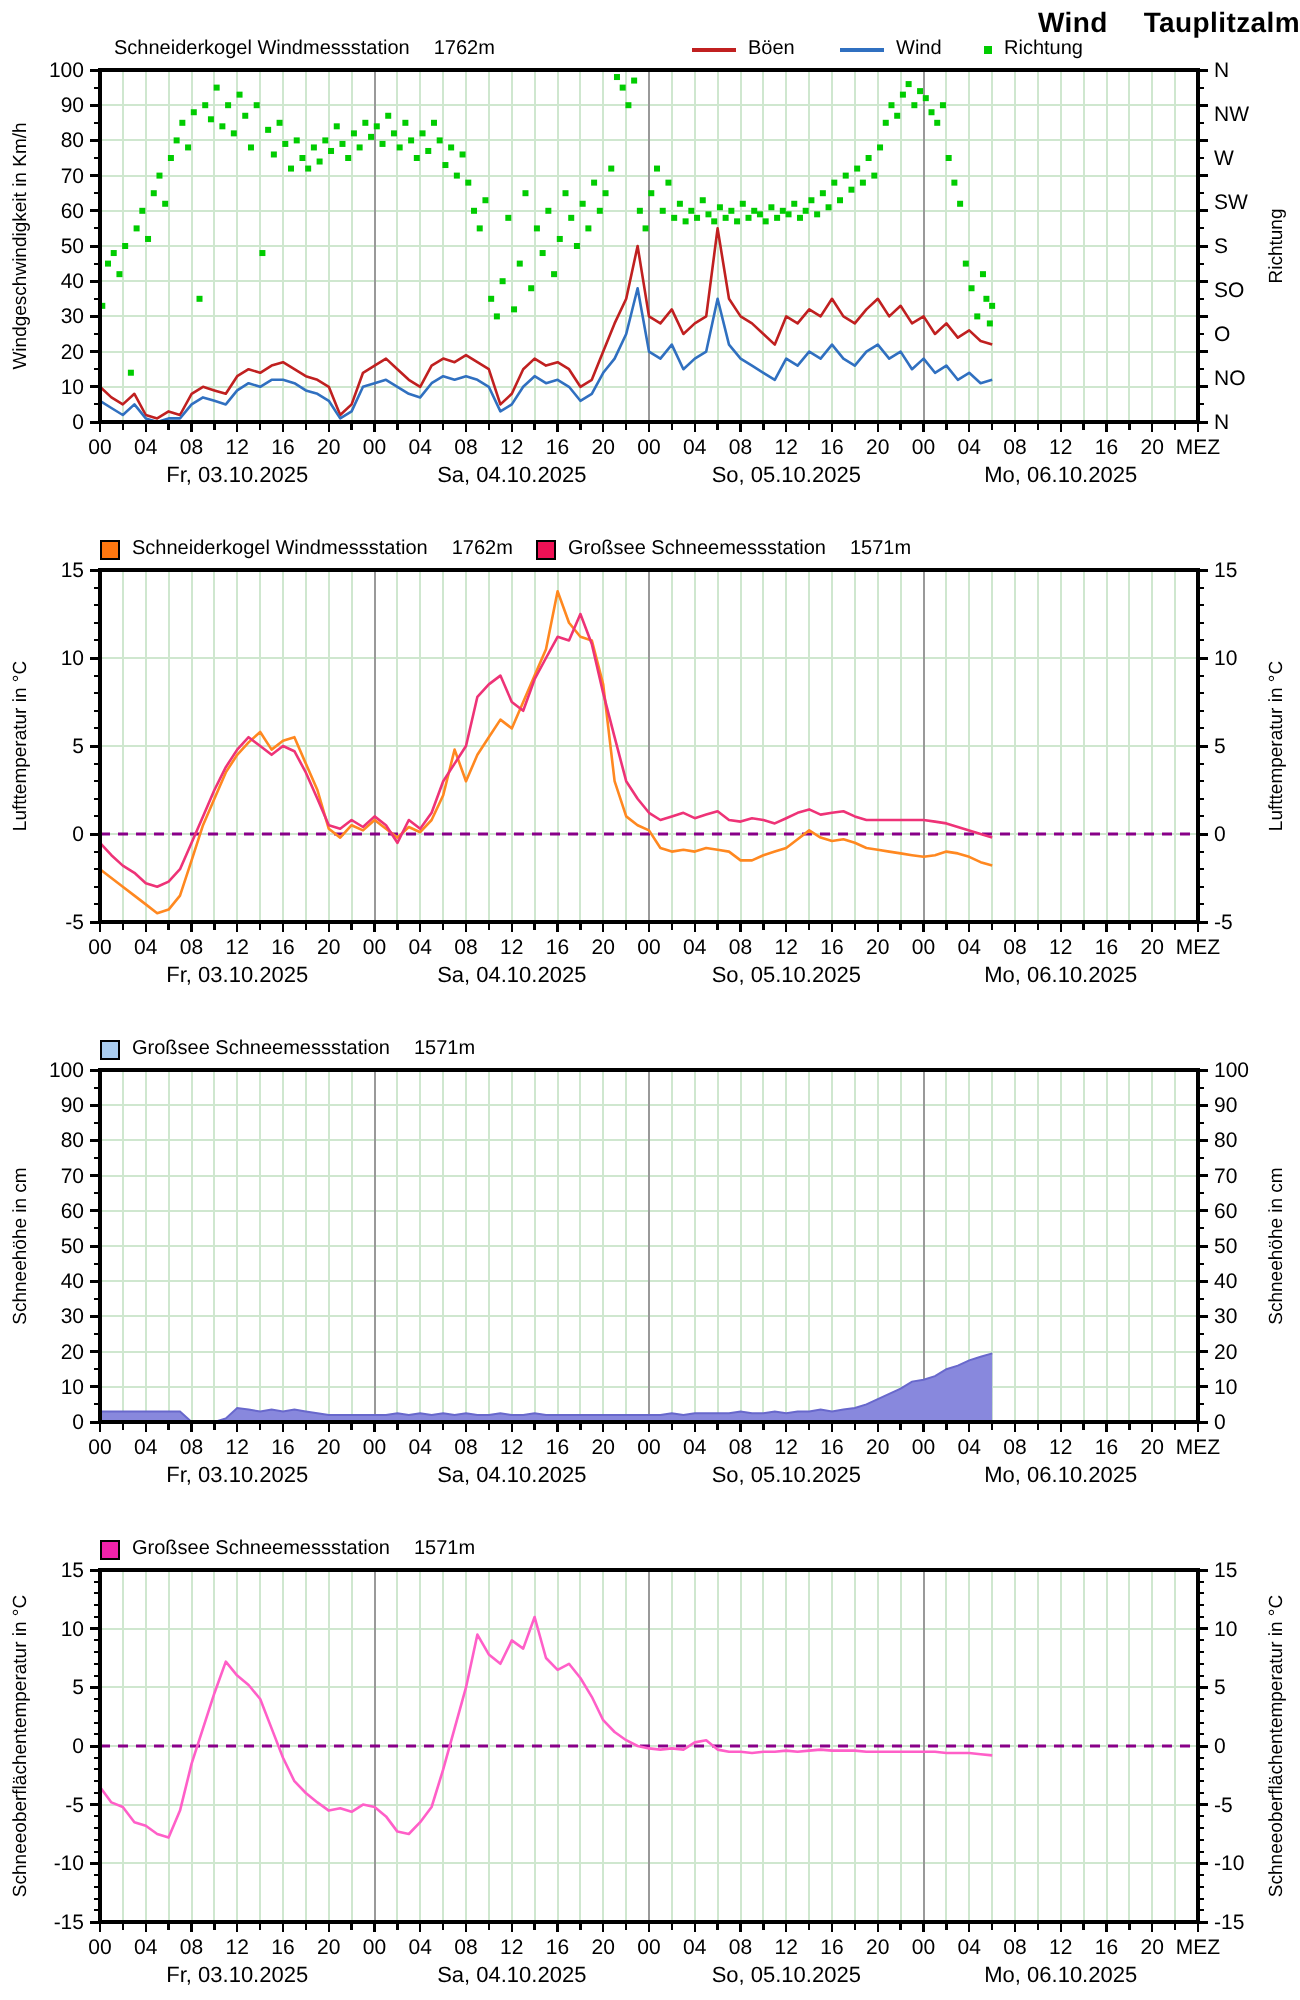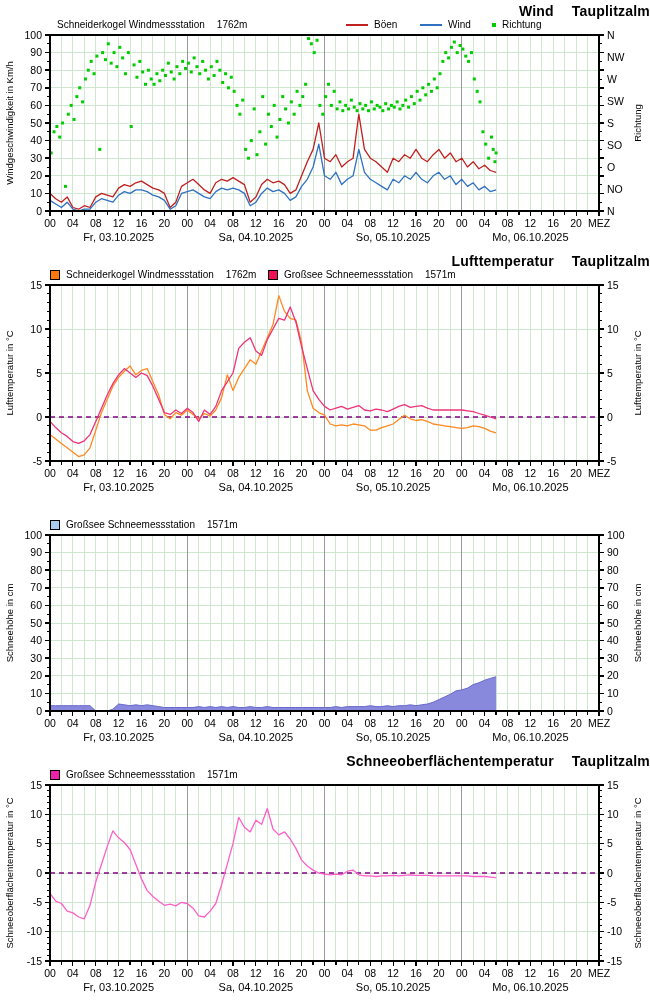--- a/index.html
+++ b/index.html
@@ -423,9 +423,6 @@
 </div>
 
 <div class="chart-block" style="top:250px">
-  <div class="chart-title">
-    <span>Lufttemperatur</span><span class="title-gap"></span><span>Tauplitzalm</span>
-  </div>
   <div class="legend-row">
     <div class="legend-item" style="left:50px">
       <span class="swatch" style="background:#ff7710"></span>

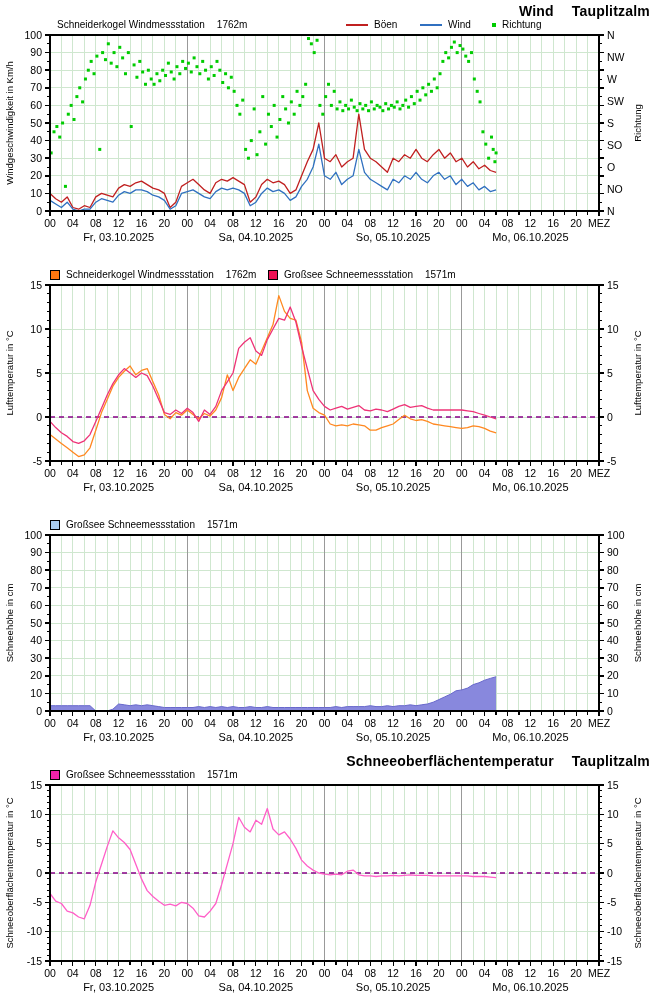--- a/index.html
+++ b/index.html
@@ -855,9 +855,6 @@
 </div>
 
 <div class="chart-block" style="top:750px">
-  <div class="chart-title">
-    <span>Schneeoberflächentemperatur</span><span class="title-gap"></span><span>Tauplitzalm</span>
-  </div>
   <div class="legend-row">
     <div class="legend-item" style="left:50px">
       <span class="swatch" style="background:#ee22aa"></span>

